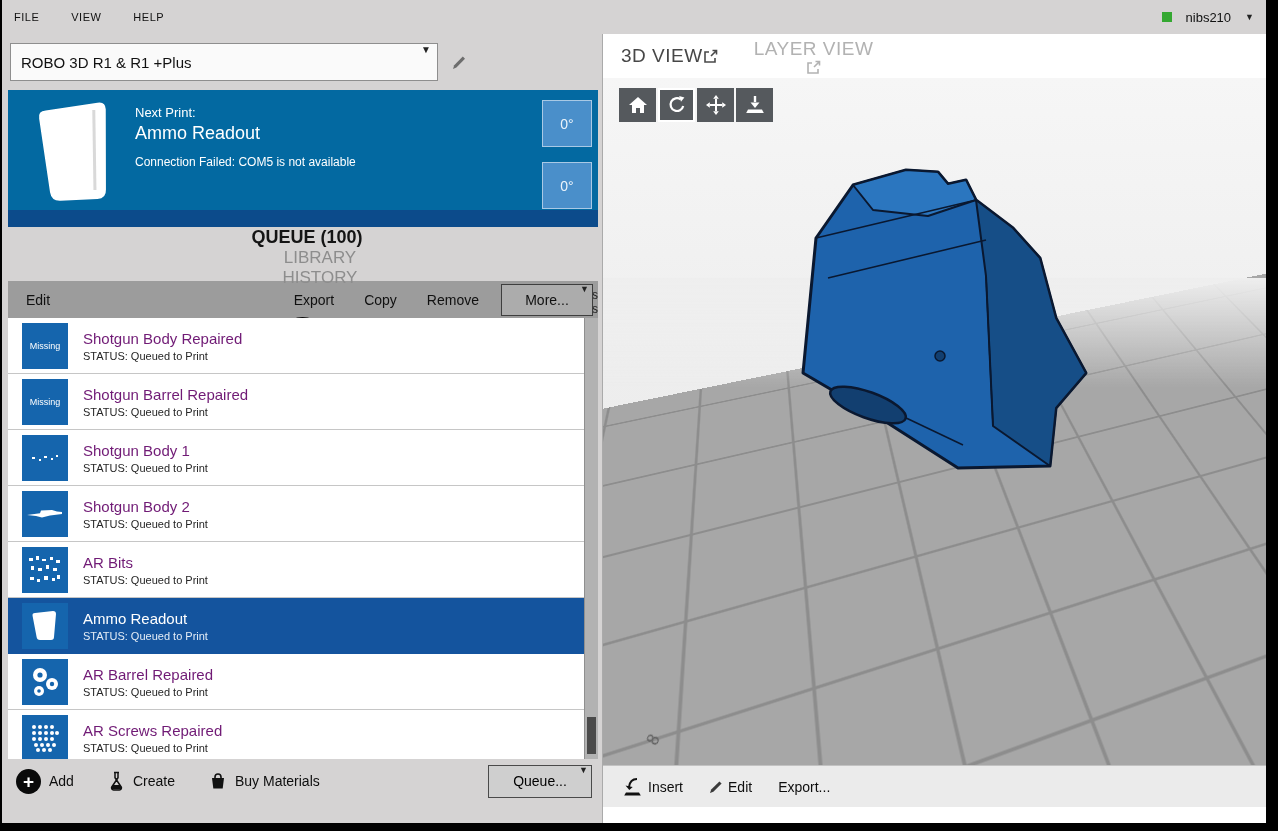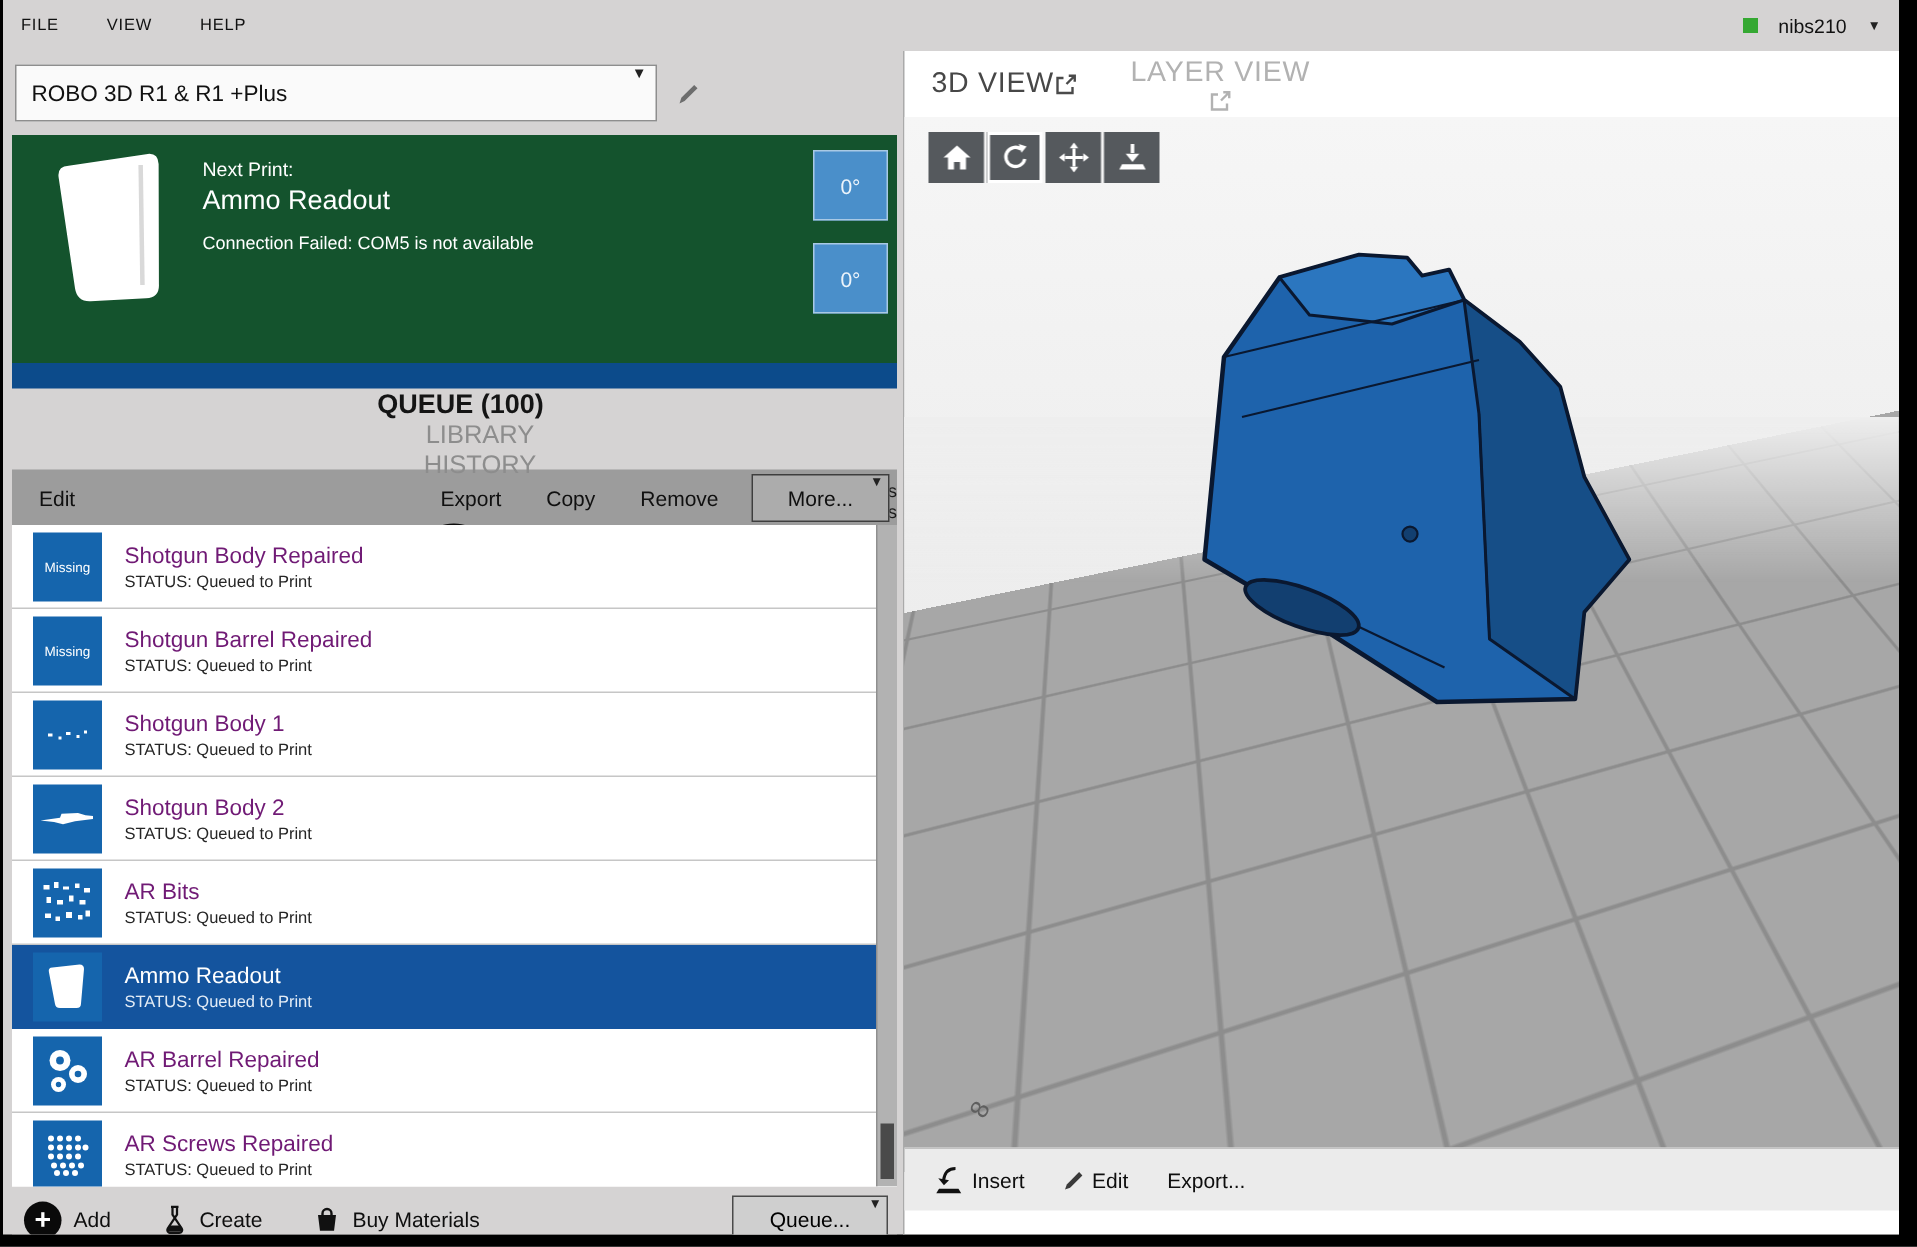--- a/index.html
+++ b/index.html
@@ -22,7 +22,7 @@
   .select-caret { position:absolute; right:6px; top:0; font-size:10px; }
   .pencil-btn { width:22px; display:flex; justify-content:center; }
 
-  .banner { position:relative; height:152px; background:#14532d; color:#fff; }
+  .banner { position:relative; height:120px; background:#0369a1; color:#fff; }
   .banner-thumb { position:absolute; left:30px; top:13px; transform:rotate(-3deg); }
   .banner-text { position:absolute; left:127px; top:15px; }
   .b-next { font-size:13px; }

